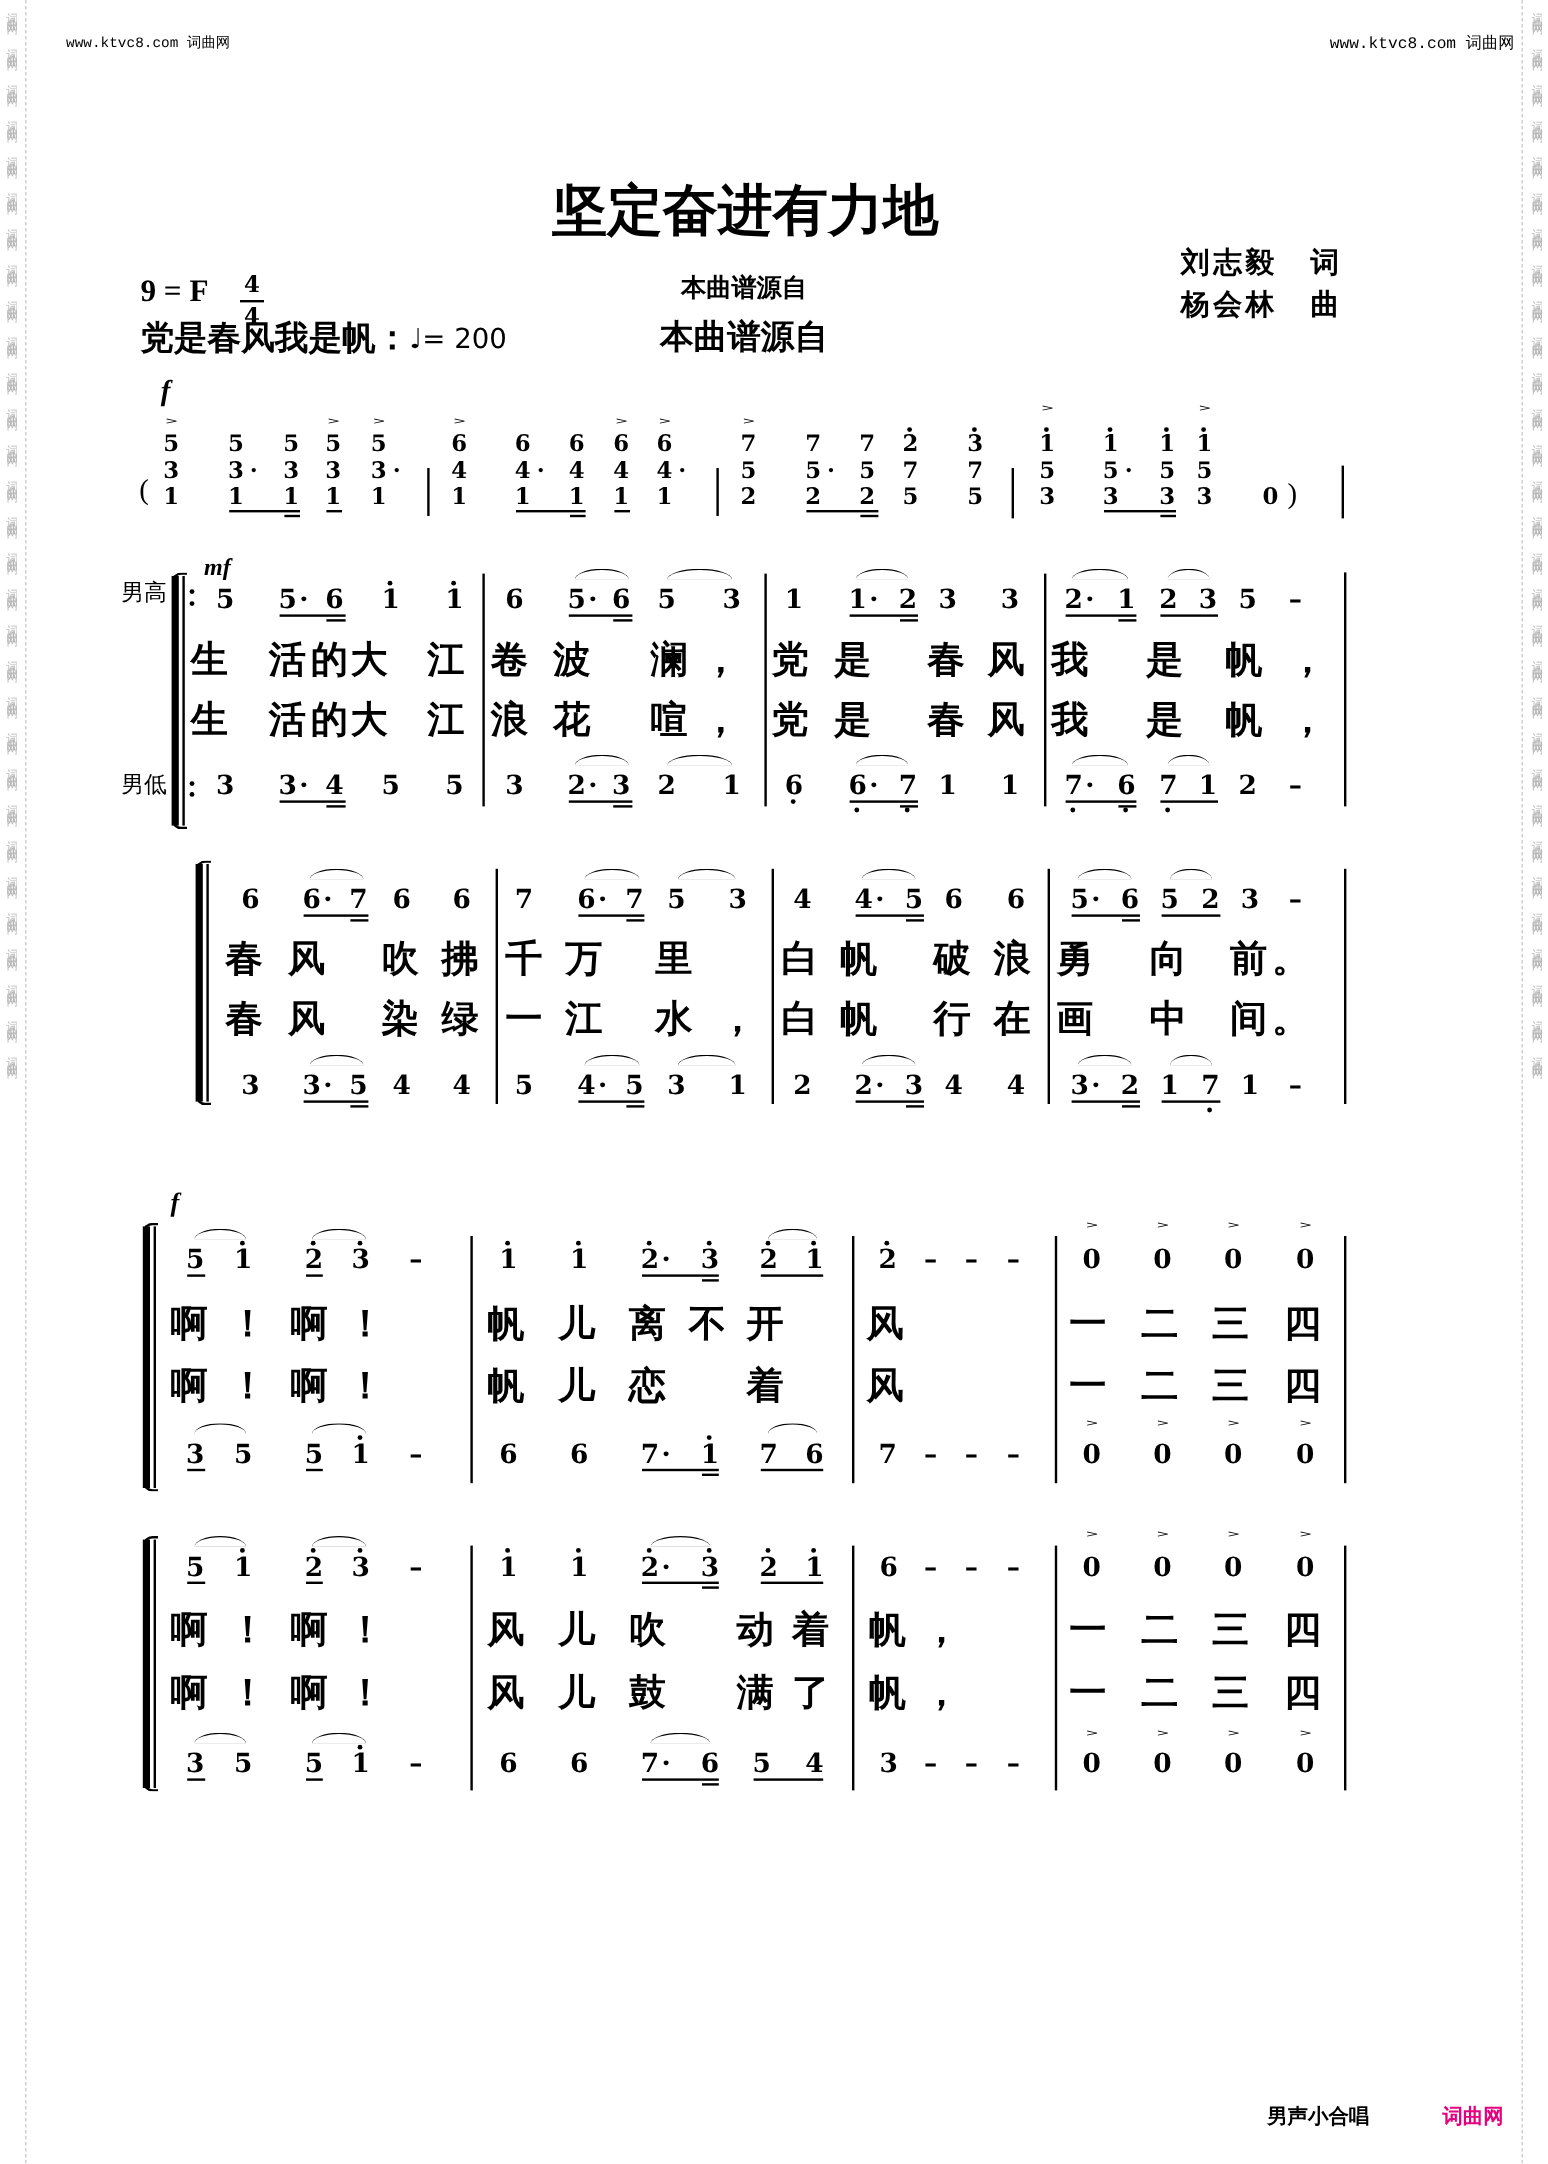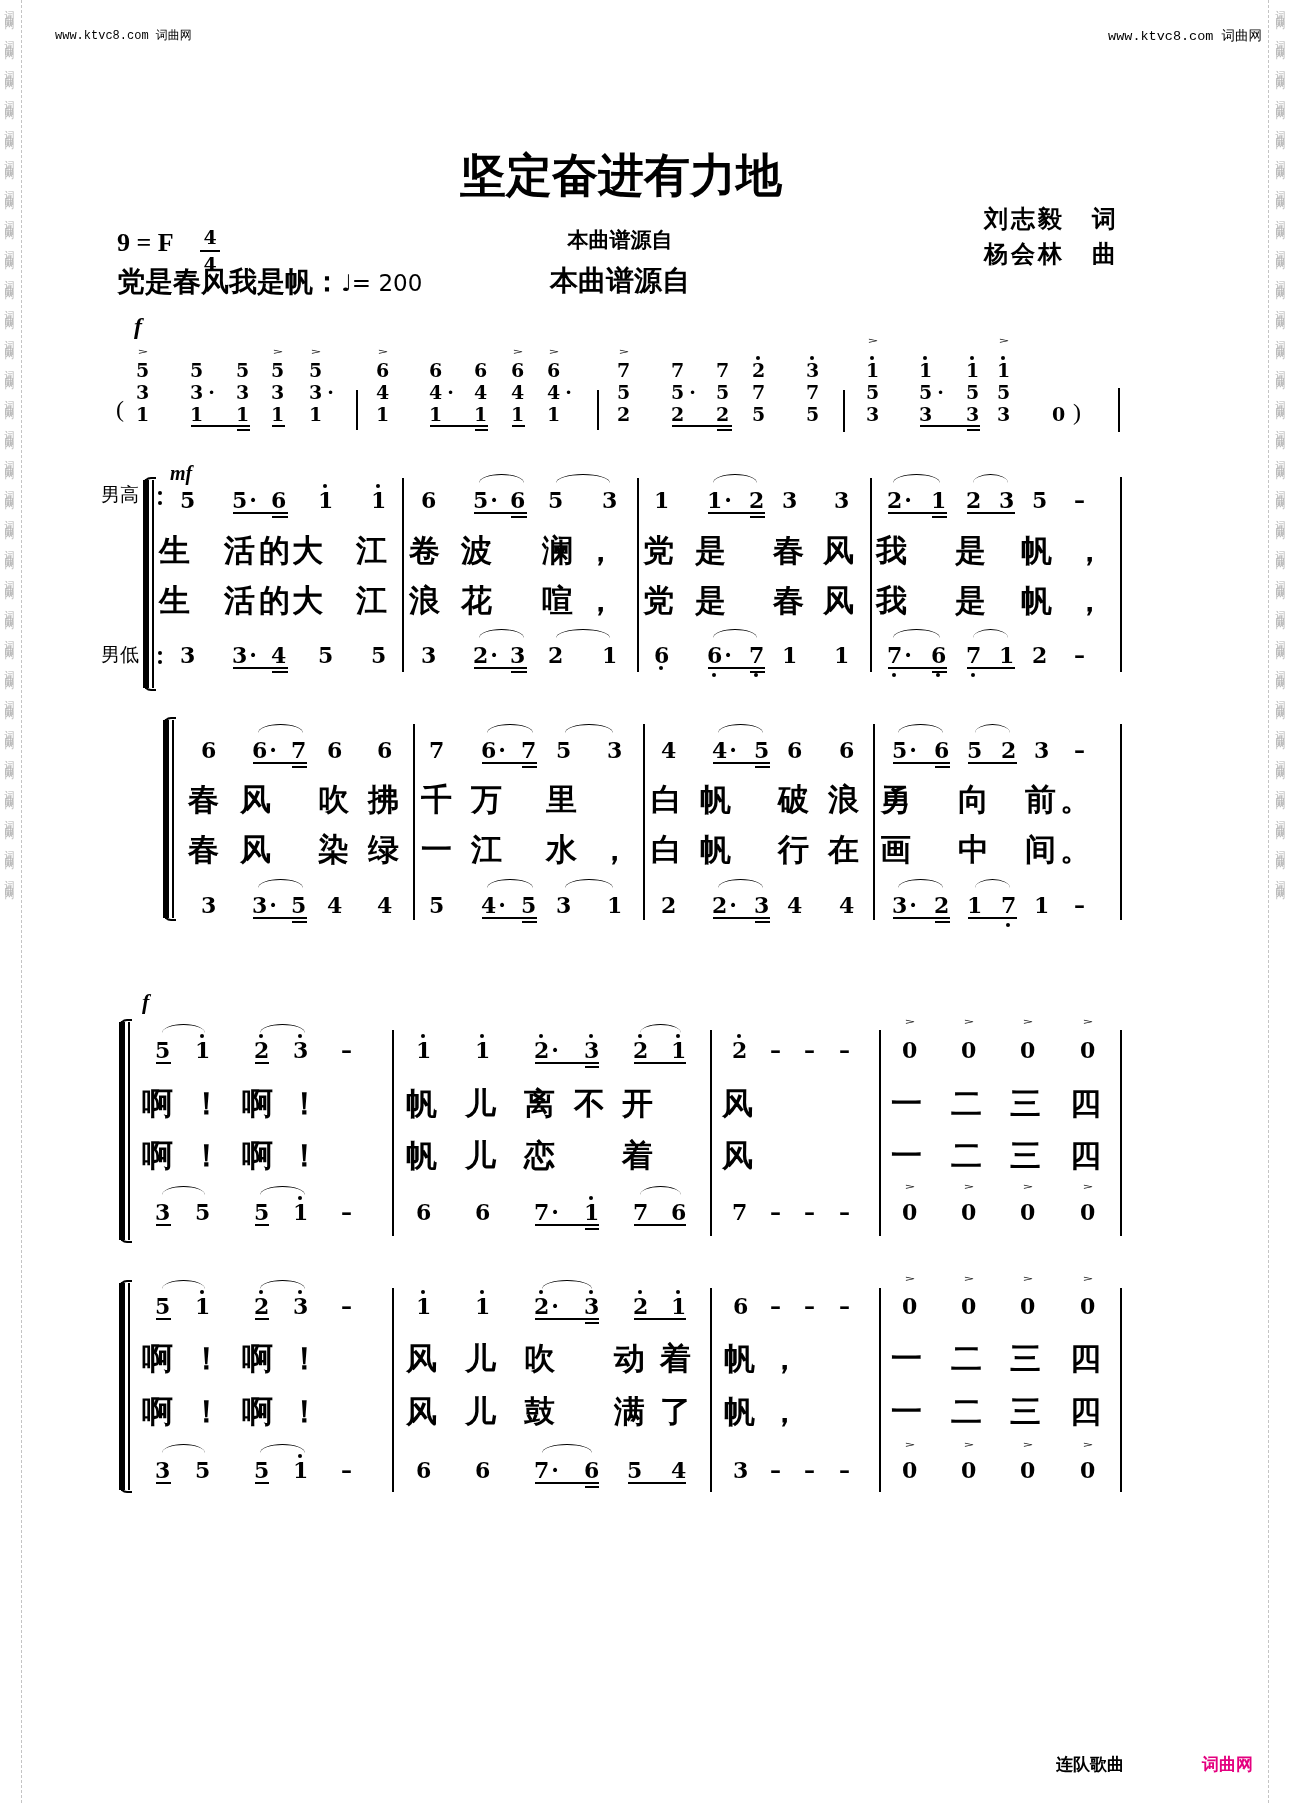--- a/index.html
+++ b/index.html
@@ -621,7 +621,7 @@
 <span class="ac" style="left:1023px;top:1438px">&gt;</span>
 <span class="ac" style="left:1083px;top:1438px">&gt;</span>
 
-<div class="foot" style="left:1056px">连队歌曲</div>
+<div class="foot" style="left:1056px">男声小合唱</div>
 <div class="foot foot-pink" style="left:1202px">词曲网</div>
 
 </body></html>

